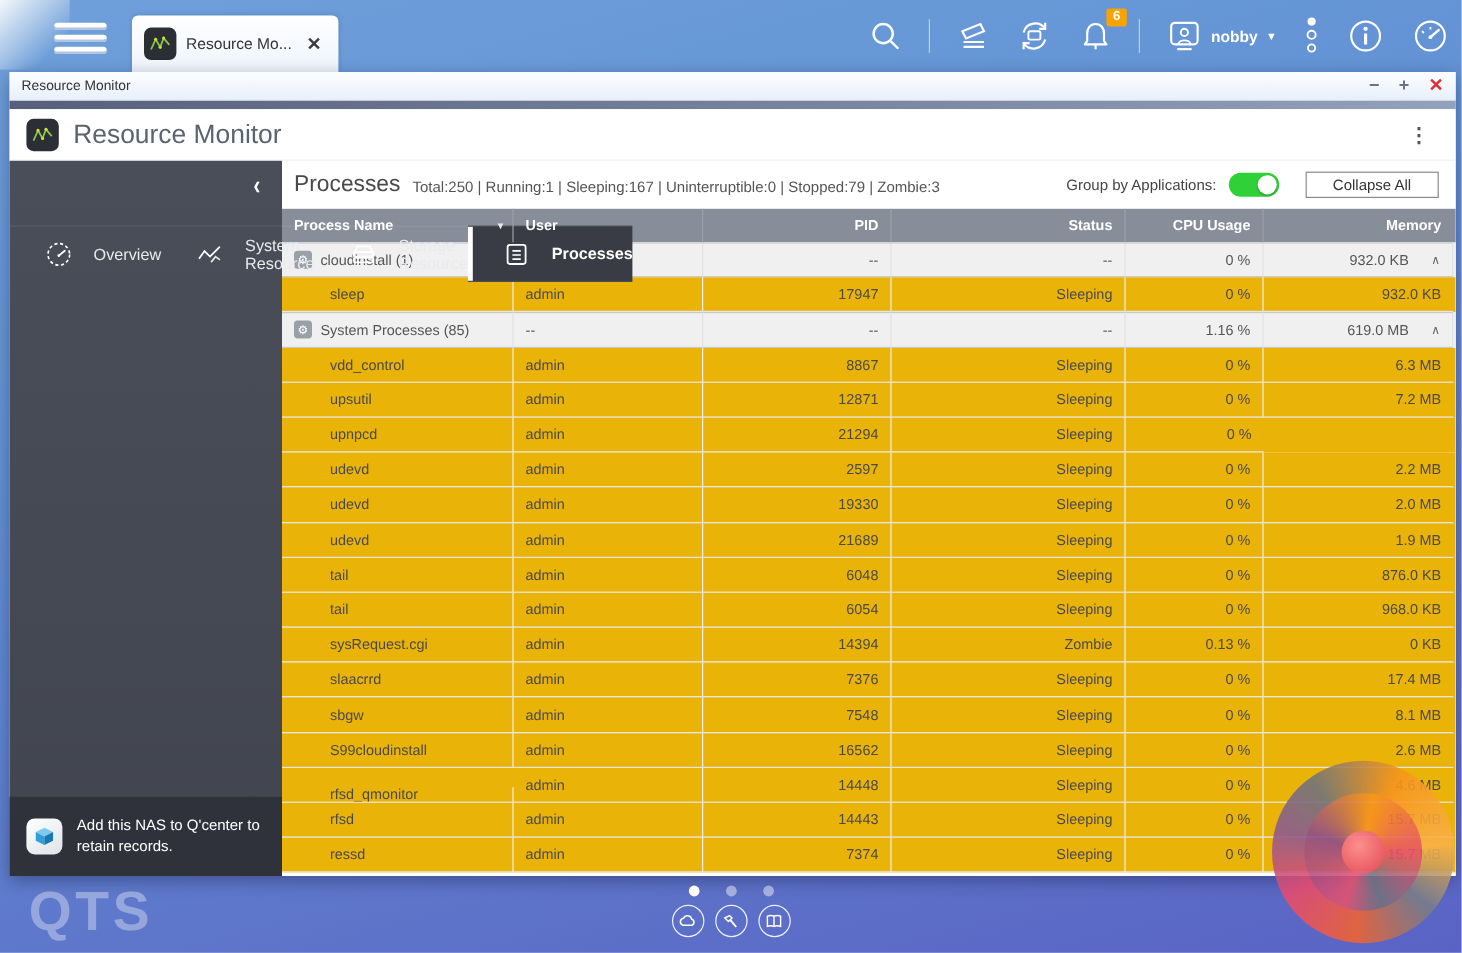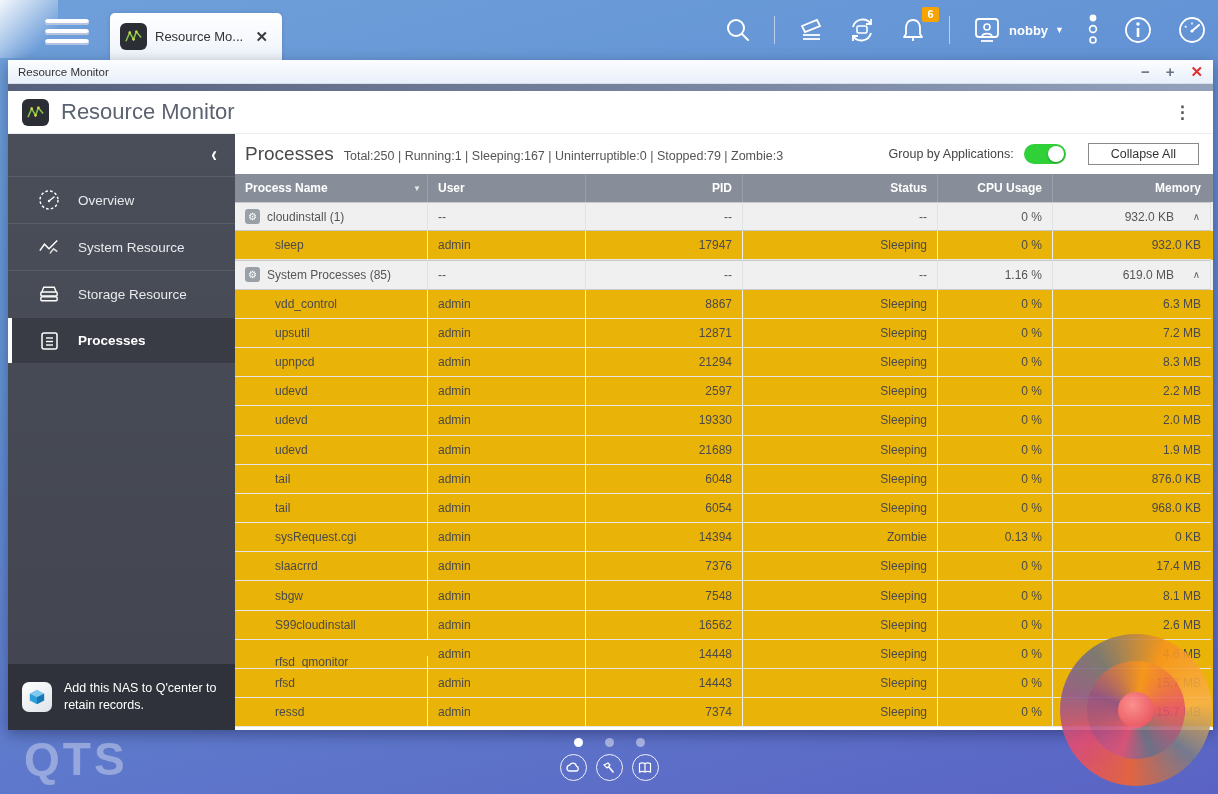--- a/index.html
+++ b/index.html
@@ -53,7 +53,7 @@
     display:flex; flex-direction:column; position:relative; }
   .collapse-row { height:42px; display:flex; align-items:center; justify-content:flex-end; padding:0 18px; }
   .collapse-chevron { color:#fff; font-size:17px; font-weight:bold; cursor:pointer; transform:scaleY(1.3); }
-  .menu { display:flex; flex-direction:column; }
+  .menu { display:flex; flex-direction:row;margin-top:12px; }
   .menu-item { height:47px; display:flex; align-items:center; gap:18px; padding-left:30px;
     border-top:1px solid rgba(255,255,255,.09); font-size:13.5px; cursor:pointer; position:relative; }
   .menu-item:last-child { border-bottom:1px solid rgba(255,255,255,.09); }

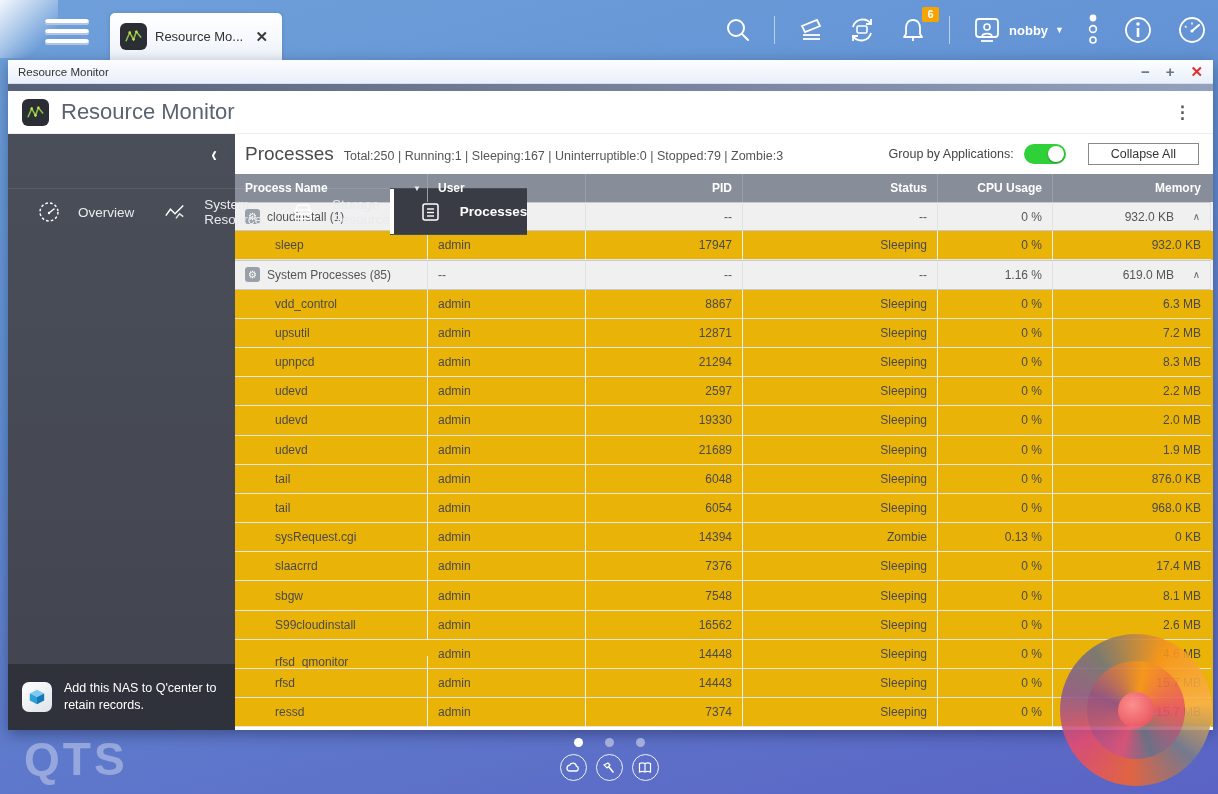--- a/index.html
+++ b/index.html
@@ -449,9 +449,6 @@
             <div class="cell right" style="width: 115px; flex: 0 0 115px;">
               <span>0 %</span>
             </div>
-            <div class="cell right" style="width: 158px; flex: 0 0 158px;">
-              <span>8.3 MB</span>
-            </div>
           </div>
           <div class="row">
             <div class="cell indent" style="width: 193px; flex: 0 0 193px;">

